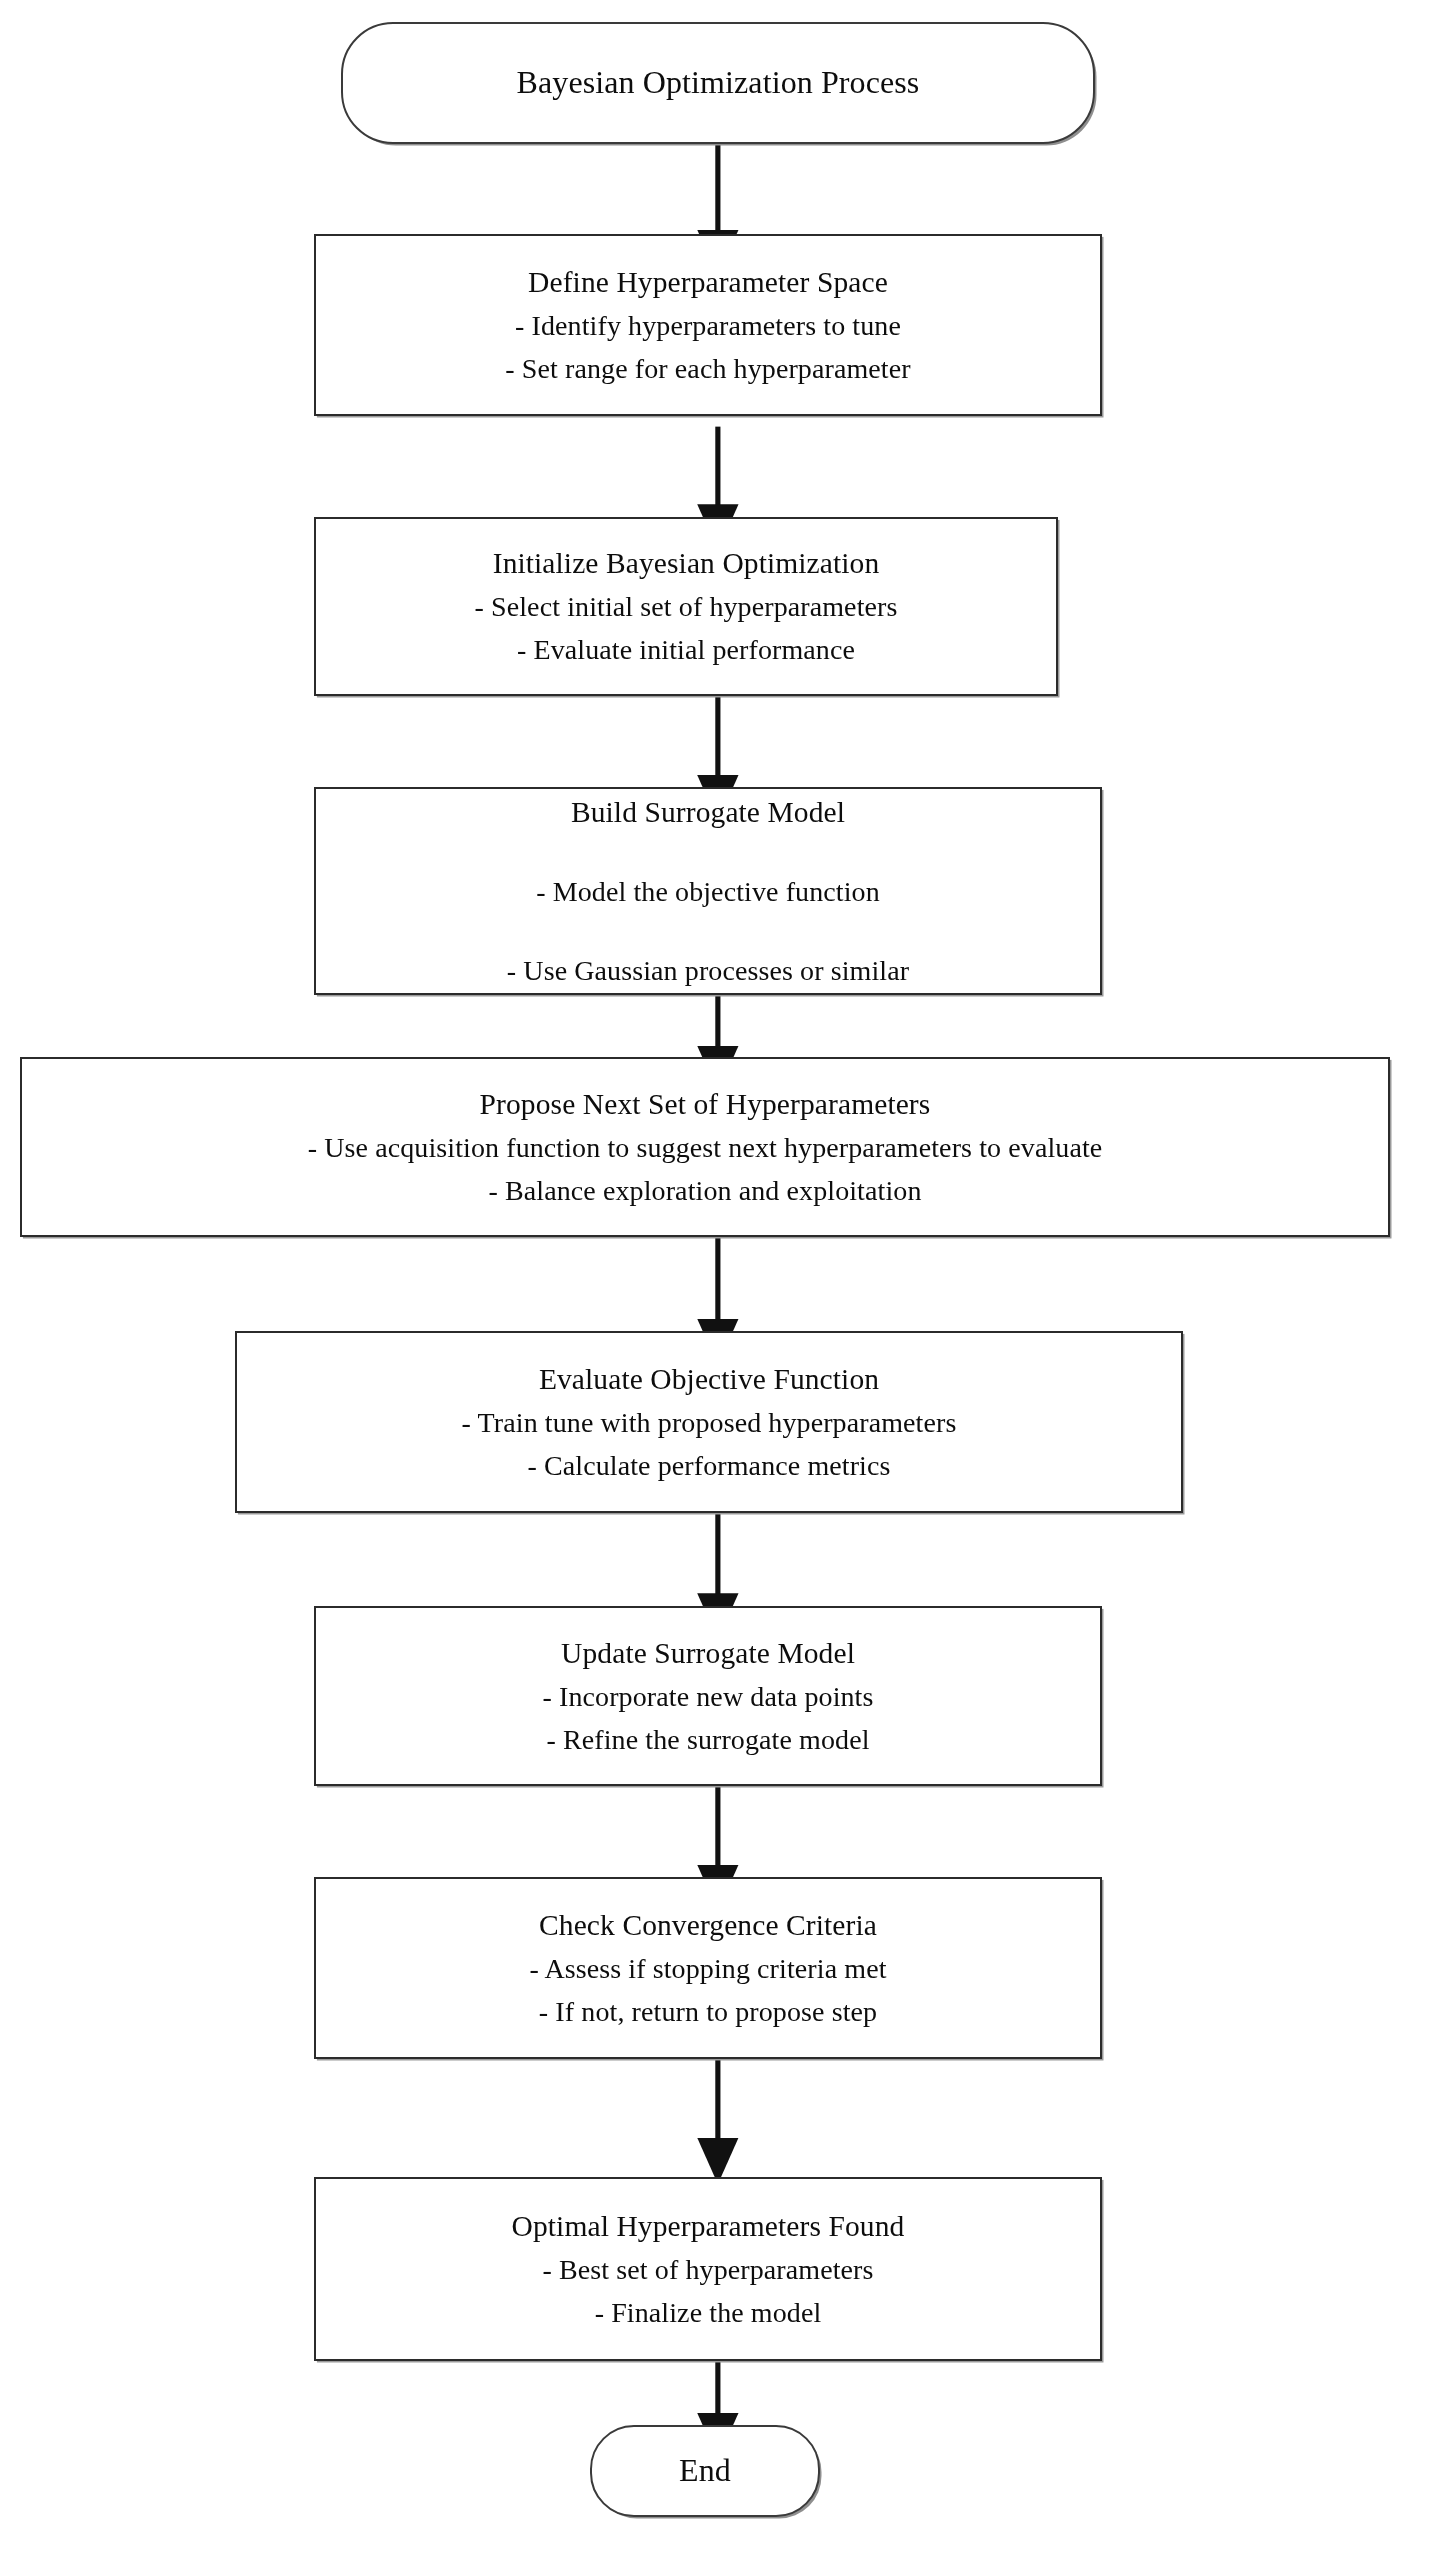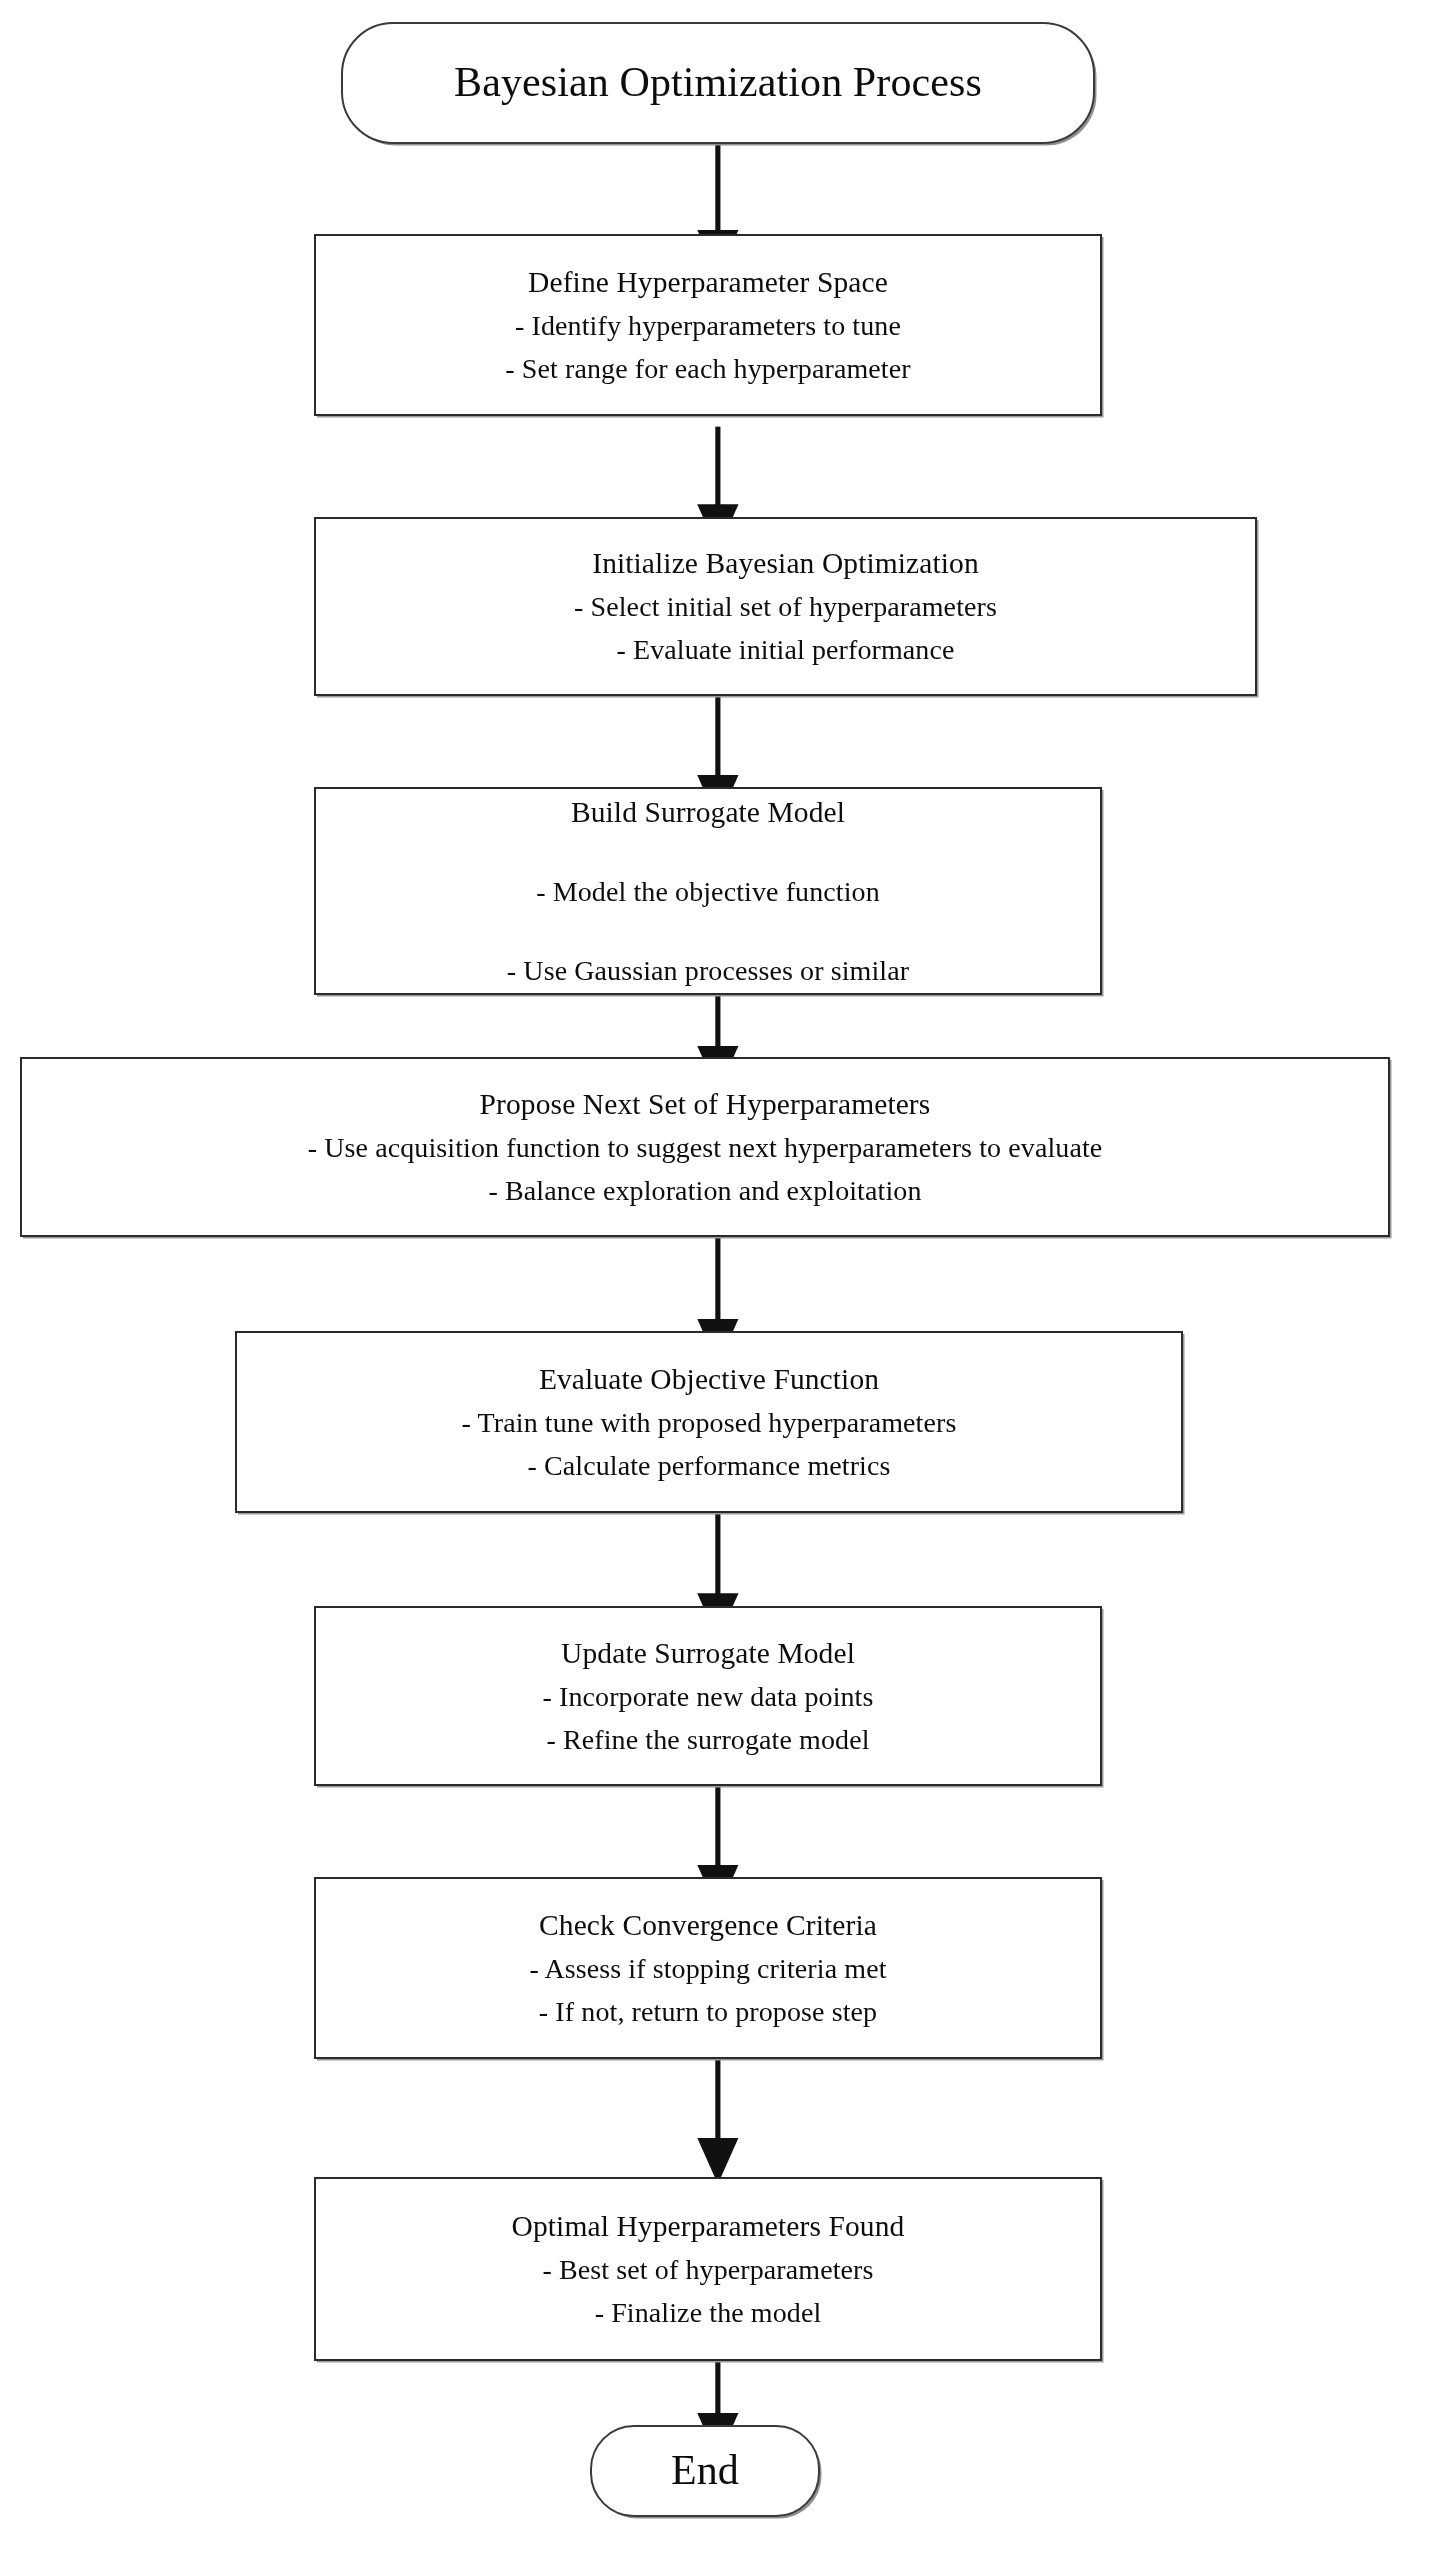--- a/index.html
+++ b/index.html
@@ -50,7 +50,7 @@
     margin-top:10.3px;
   }
   .terminal .title{
-    font-size:42px;
+    font-size:32px;
     margin:0;
   }
 

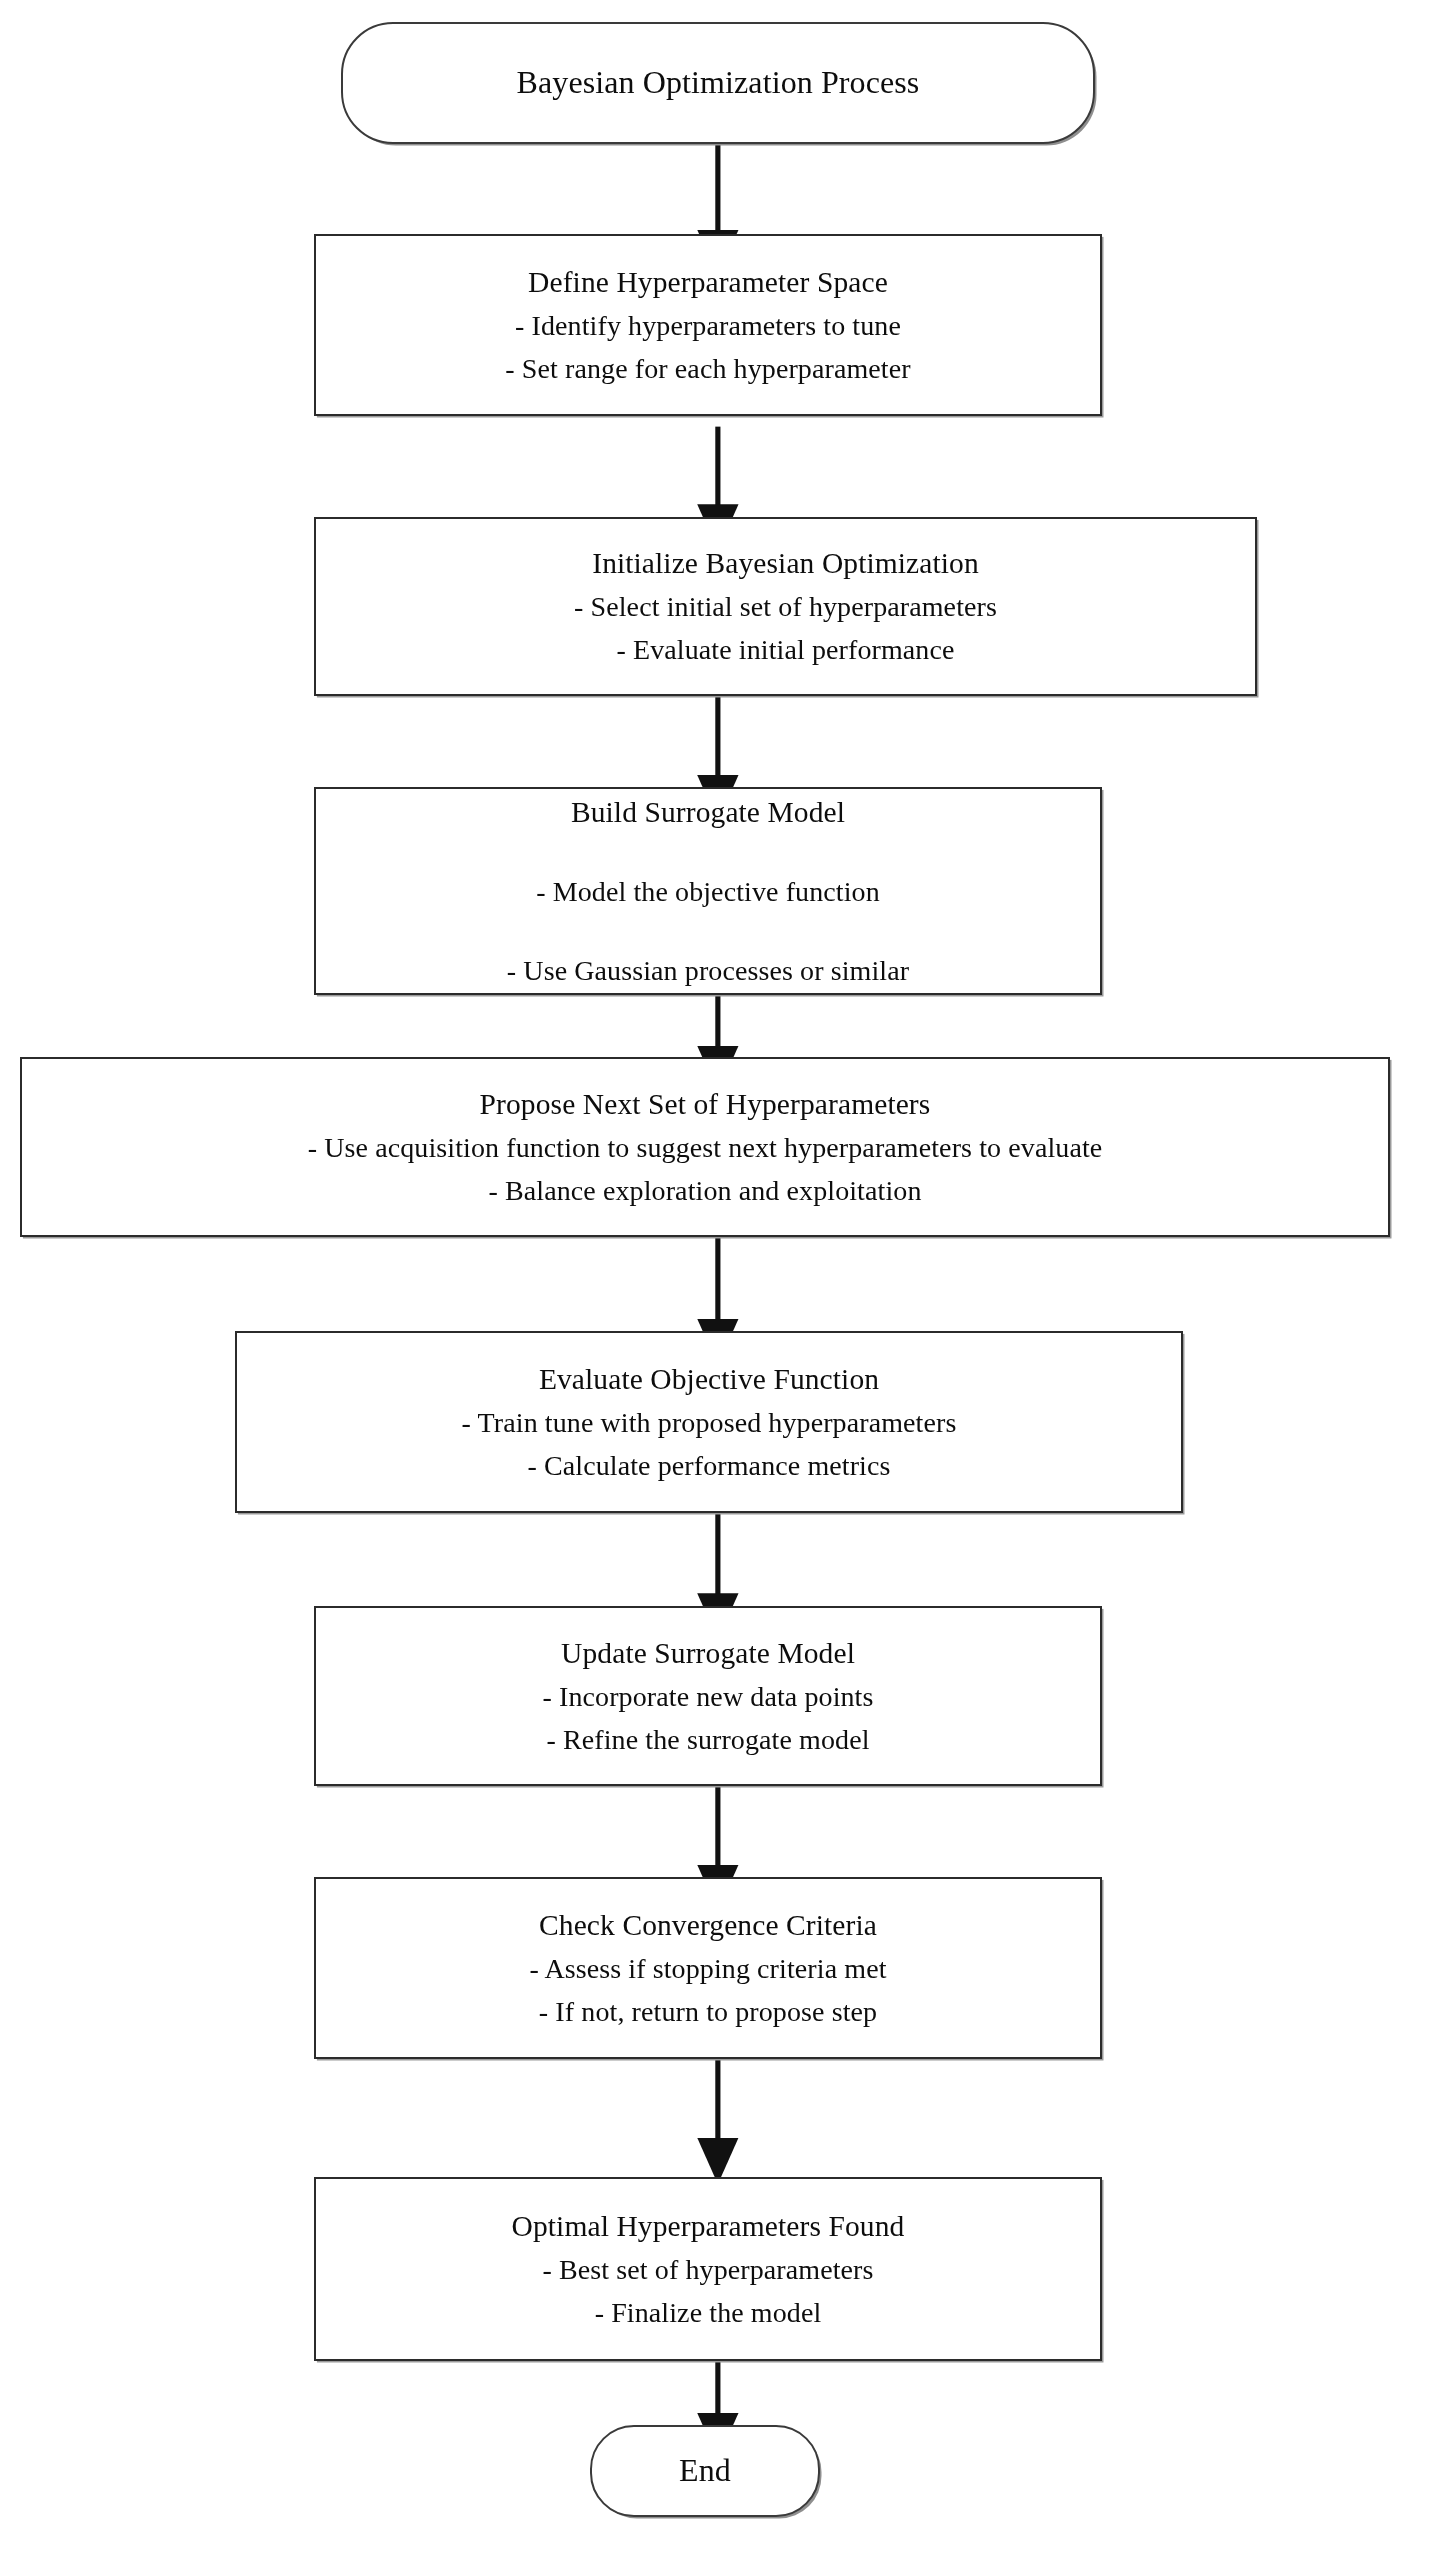--- a/index.html
+++ b/index.html
@@ -96,7 +96,7 @@
     <div class="bullet">- Set range for each hyperparameter</div>
   </div>
 
-  <div class="node" style="left:314px;top:517px;width:943px;height:179px;">
+  <div class="node" style="left:314px;top:517px;width:744px;height:179px;">
     <div class="title">Initialize Bayesian Optimization</div>
     <div class="bullet">- Select initial set of hyperparameters</div>
     <div class="bullet">- Evaluate initial performance</div>

